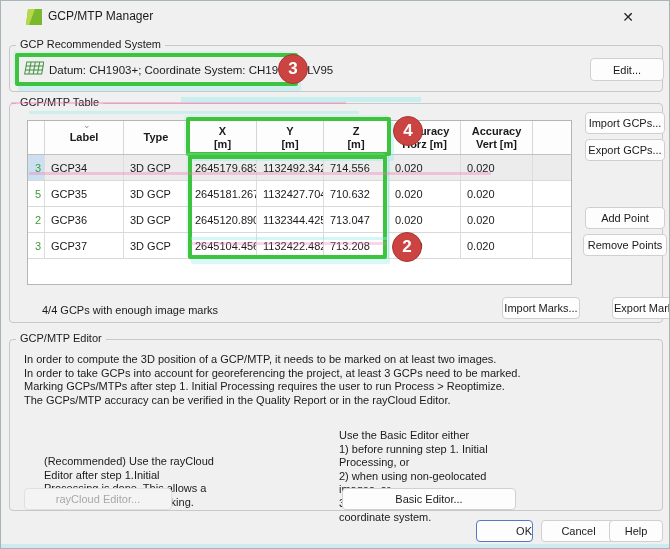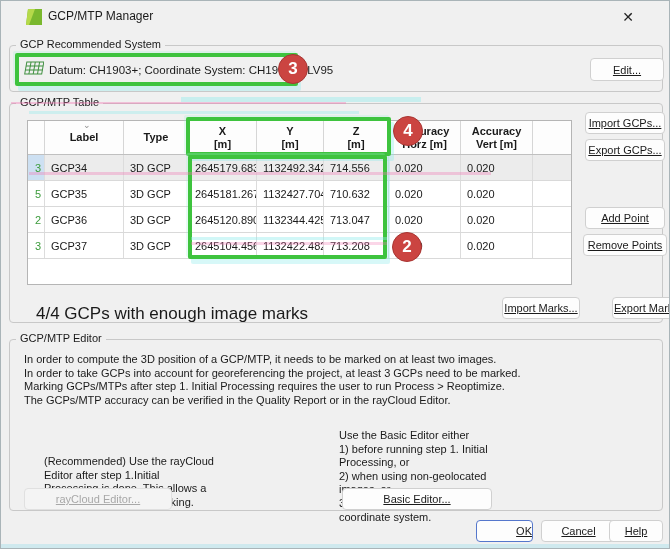--- a/index.html
+++ b/index.html
@@ -28,7 +28,7 @@
   
   .btn{position:absolute;background:#fdfdfd;border:1px solid #d0d0d0;border-radius:4px;
     font-family:"Liberation Sans",sans-serif;font-size:11px;color:#1a1a1a;text-align:center;
-    padding:0;cursor:pointer;text-decoration:underline;}
+    padding:0;cursor:pointer;}
   .btn.disabled{color:#a8a8a8;background:#f4f4f4;border-color:#e0e0e0;cursor:default;}
   .btn.default-btn{border:1.5px solid #5577cc;text-align:right;}
   

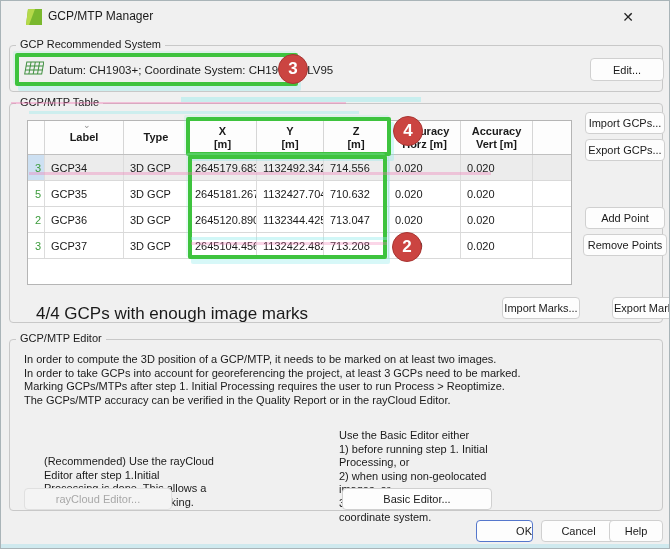--- a/index.html
+++ b/index.html
@@ -47,7 +47,7 @@
   .trow.selected{background:#ececec;}
   .trow.selected .c.num{background:#cde0f2;}
   .sort-indicator{position:absolute;left:55px;top:-1px;font-size:9px;color:#8f8f8f;}
-  .tbl-status{position:absolute;left:26px;top:200px;font-size:17px;}
+  .tbl-status{position:absolute;left:32px;top:200px;font-size:11px;}
   
   .info-lines{position:absolute;left:14px;top:13px;font-size:11px;line-height:13.6px;}
   .col-text{position:absolute;font-size:11px;line-height:13.6px;margin-top:31px;}

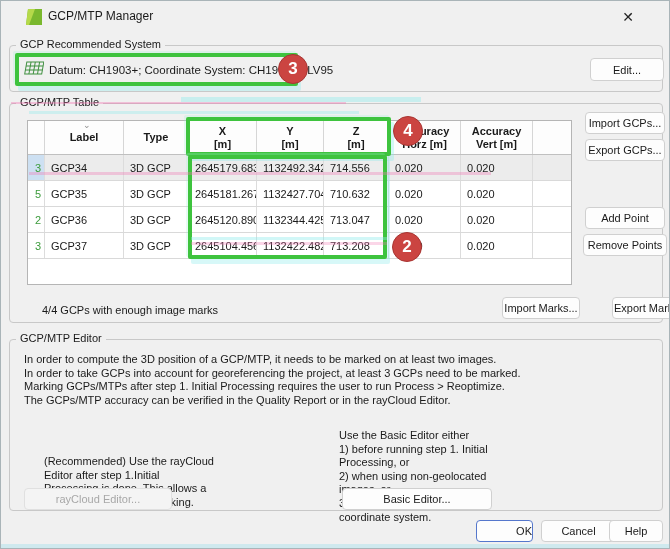--- a/index.html
+++ b/index.html
@@ -202,7 +202,7 @@
 3) when using an arbitrary
 coordinate system.</div>
     <button class="btn disabled" style="left:14px;top:148px;width:148px;height:22px;">rayCloud Editor...</button>
-    <button class="btn" style="left:332px;top:148px;width:150px;height:22px;">Basic Editor...</button>
+    <button class="btn" style="left:332px;top:148px;width:174px;height:22px;">Basic Editor...</button>
   </div>
 
   <button class="btn footer-btn default-btn" style="left:475px;top:519px;width:57px;">OK</button>

